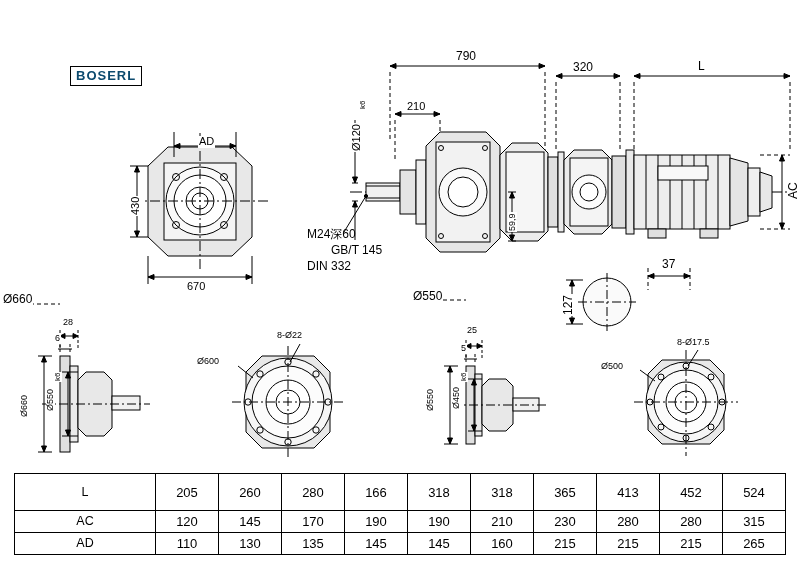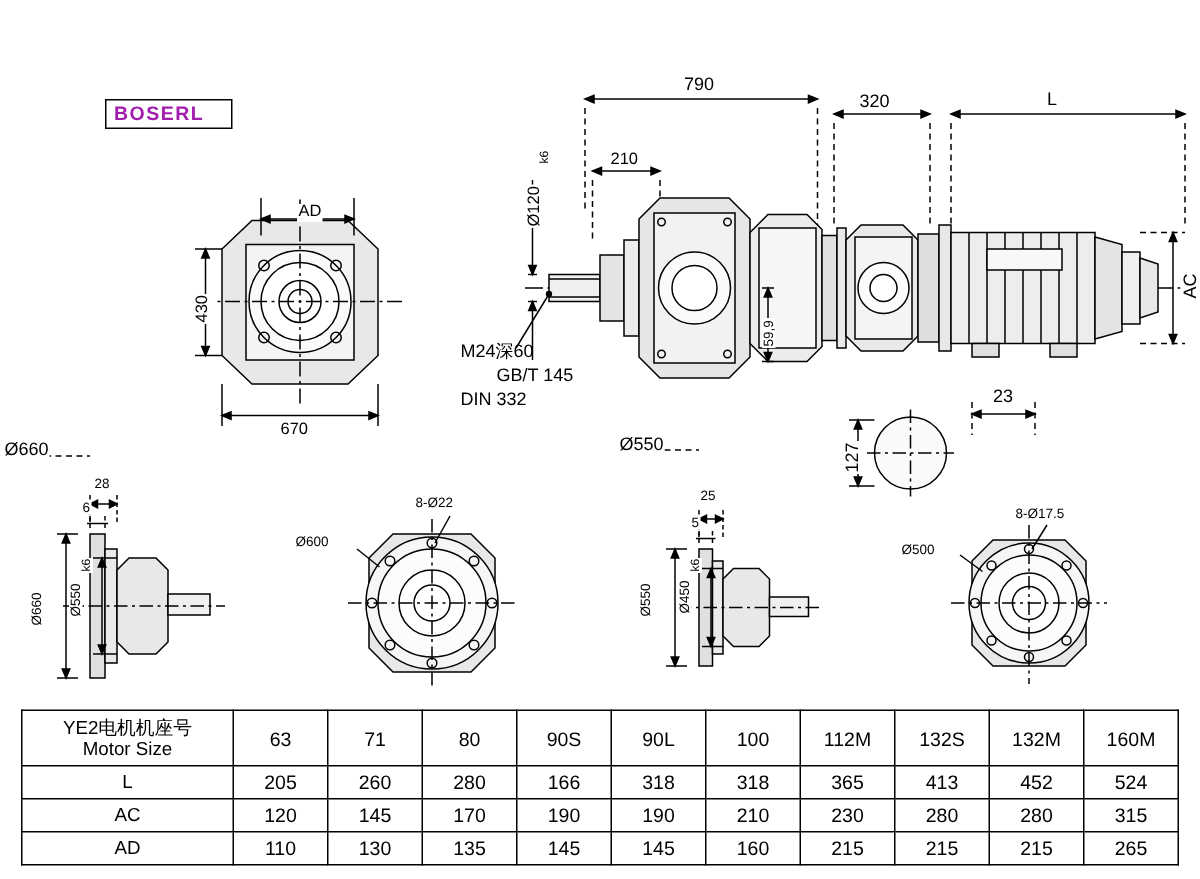--- a/index.html
+++ b/index.html
@@ -32,10 +32,10 @@
     left: 70px;
     top: 66px;
     border: 1.5px solid #000;
-    padding: 1px 18px 2px 5px;
+    padding: 1px 5px 2px 5px;
     font-size: 13px;
     font-weight: bold;
-    color: #a21caf;
+    color: #0c4a6e;
     letter-spacing: 1px;
     background: #fff;
   }

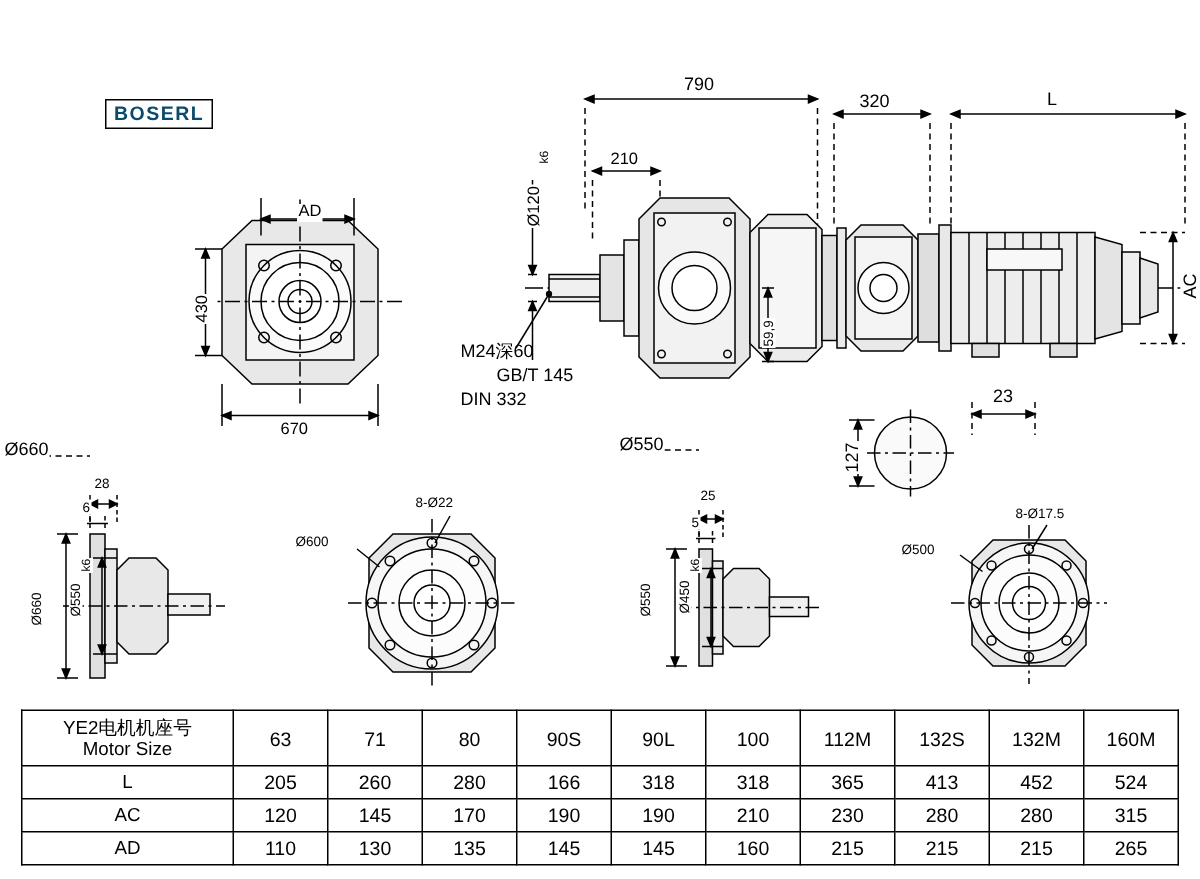--- a/index.html
+++ b/index.html
@@ -368,7 +368,7 @@
   <div class="lbl nb" style="left:306px; top:244px; font-size:12px;margin-left:24px;">GB/T 145</div>
   <div class="lbl nb" style="left:306px; top:260px; font-size:12px;">DIN 332</div>
 
-  <div class="lbl" style="left:661px; top:258px; font-size:12px;">23</div>
+  <div class="lbl" style="left:661px; top:258px; font-size:12px;">37</div>
   <div class="lbl vert" style="left:562px; top:316px; font-size:12px;">127</div>
 
   <div class="lbl" style="left:2px; top:293px; font-size:12px;">Ø660</div>

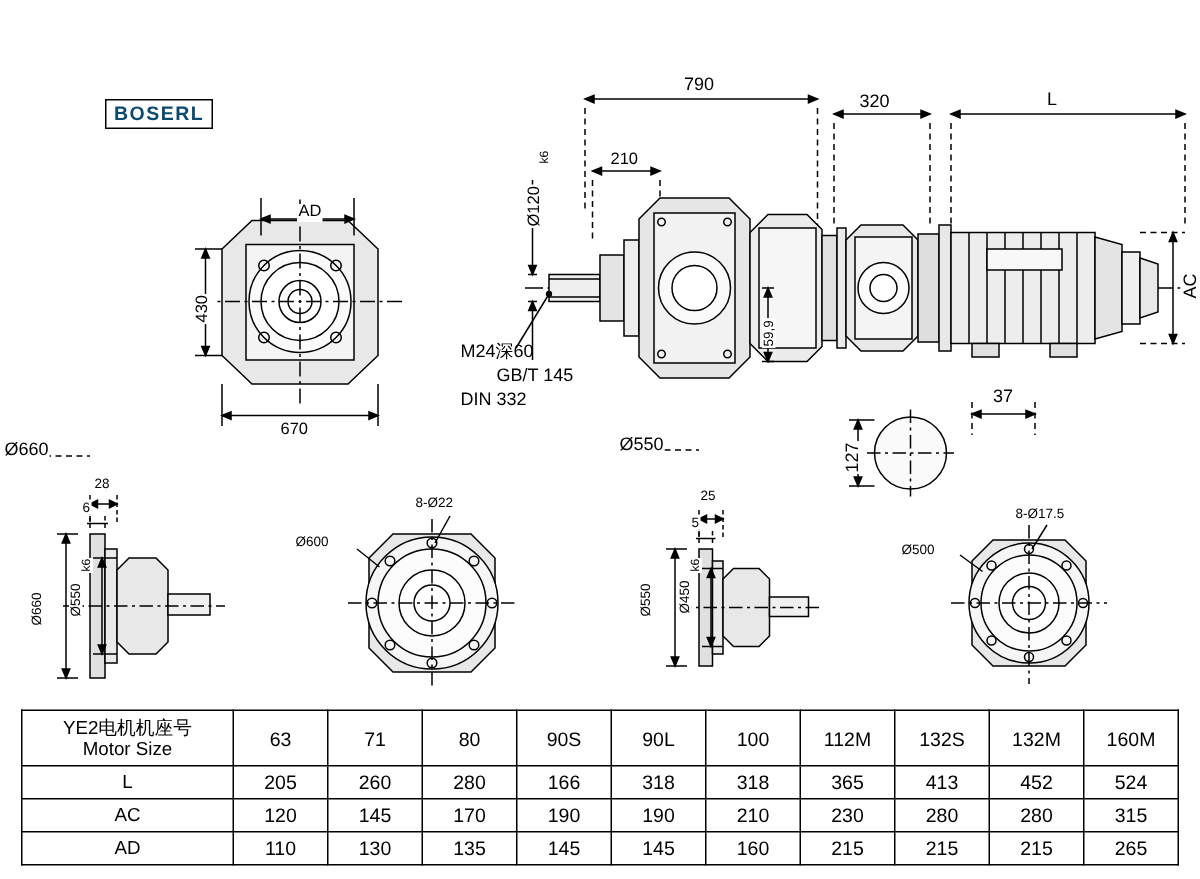--- a/index.html
+++ b/index.html
@@ -394,22 +394,6 @@
 
   <table id="spec-table">
     <tbody id="table-body">
-        <tr>
-          <th class="rowhead">
-            <div>YE2电机机座号</div>
-            <div>Motor Size</div>
-          </th>
-          <th class="colcell">63</th>
-          <th class="colcell">71</th>
-          <th class="colcell">80</th>
-          <th class="colcell">90S</th>
-          <th class="colcell">90L</th>
-          <th class="colcell">100</th>
-          <th class="colcell">112M</th>
-          <th class="colcell">132S</th>
-          <th class="colcell">132M</th>
-          <th class="colcell">160M</th>
-        </tr>
         <tr>
           <td class="rowhead">L</td>
           <td class="colcell">205</td>

